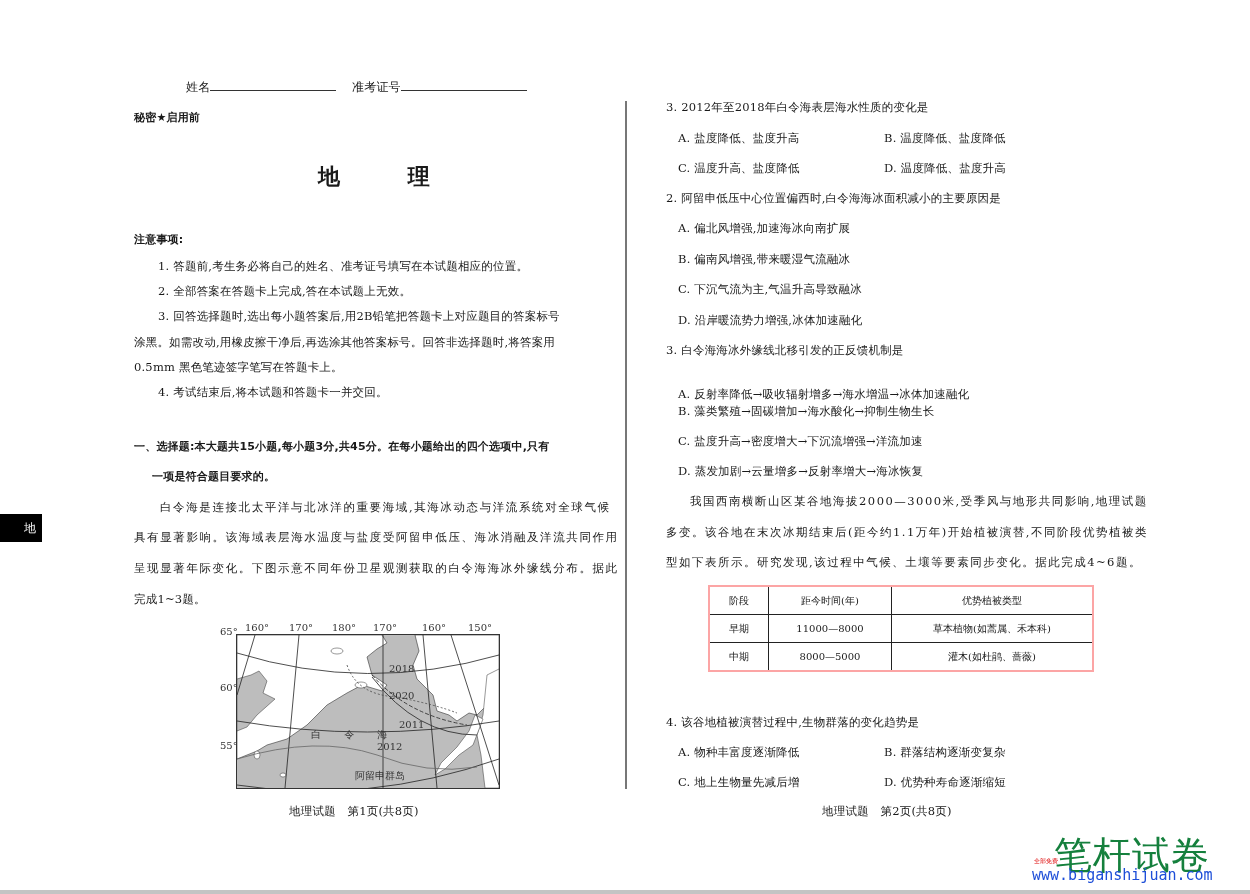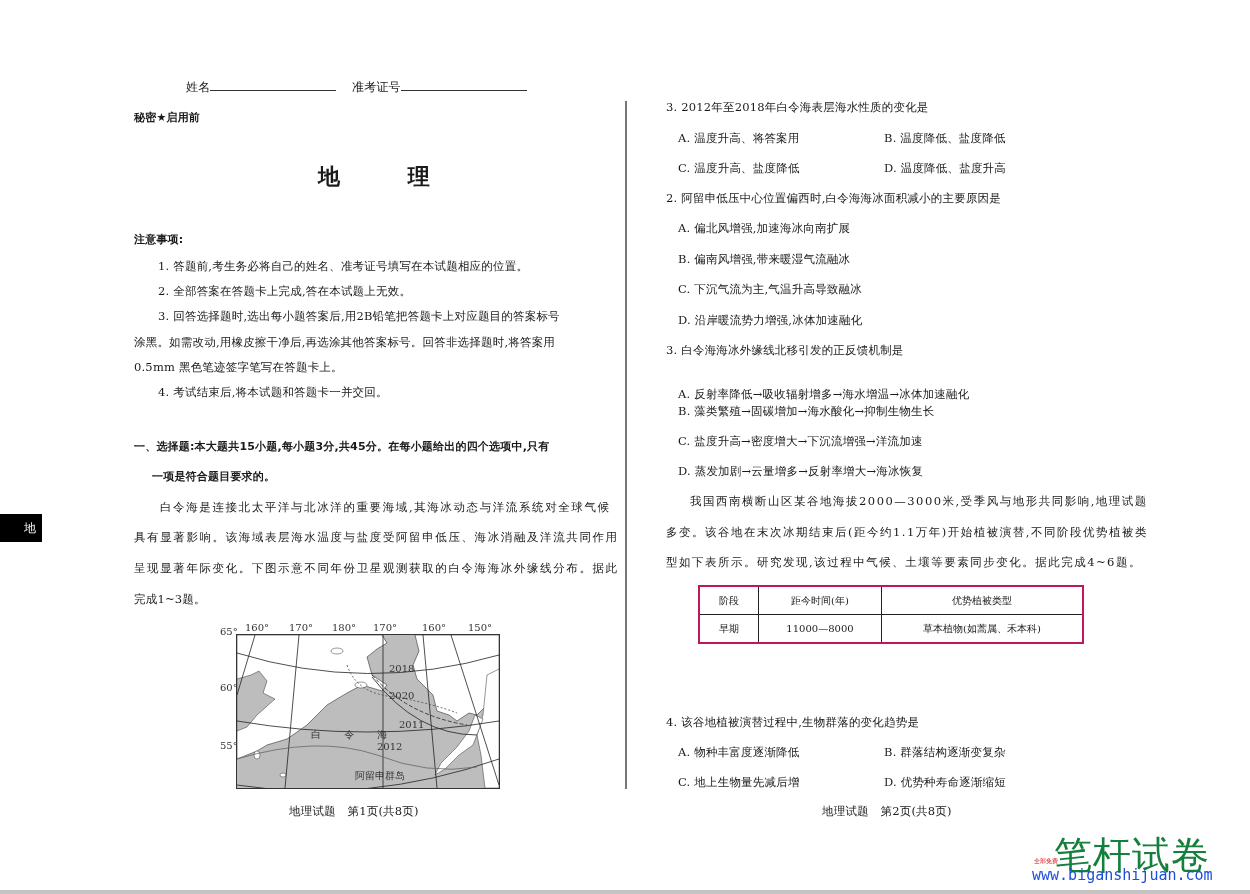--- a/index.html
+++ b/index.html
@@ -122,7 +122,7 @@
   </div>
 
 <div class="abs txt" style="left:666px; top:100px;">3. 2012年至2018年白令海表层海水性质的变化是</div>
-<div class="abs txt" style="left:678px; top:131px;">A. 温度升高、将答案用</div>
+<div class="abs txt" style="left:678px; top:131px;">A. 盐度降低、盐度升高</div>
 <div class="abs txt" style="left:884px; top:131px;">B. 温度降低、盐度降低</div>
 <div class="abs txt" style="left:678px; top:161px;">C. 温度升高、盐度降低</div>
 <div class="abs txt" style="left:884px; top:161px;">D. 温度降低、盐度升高</div>

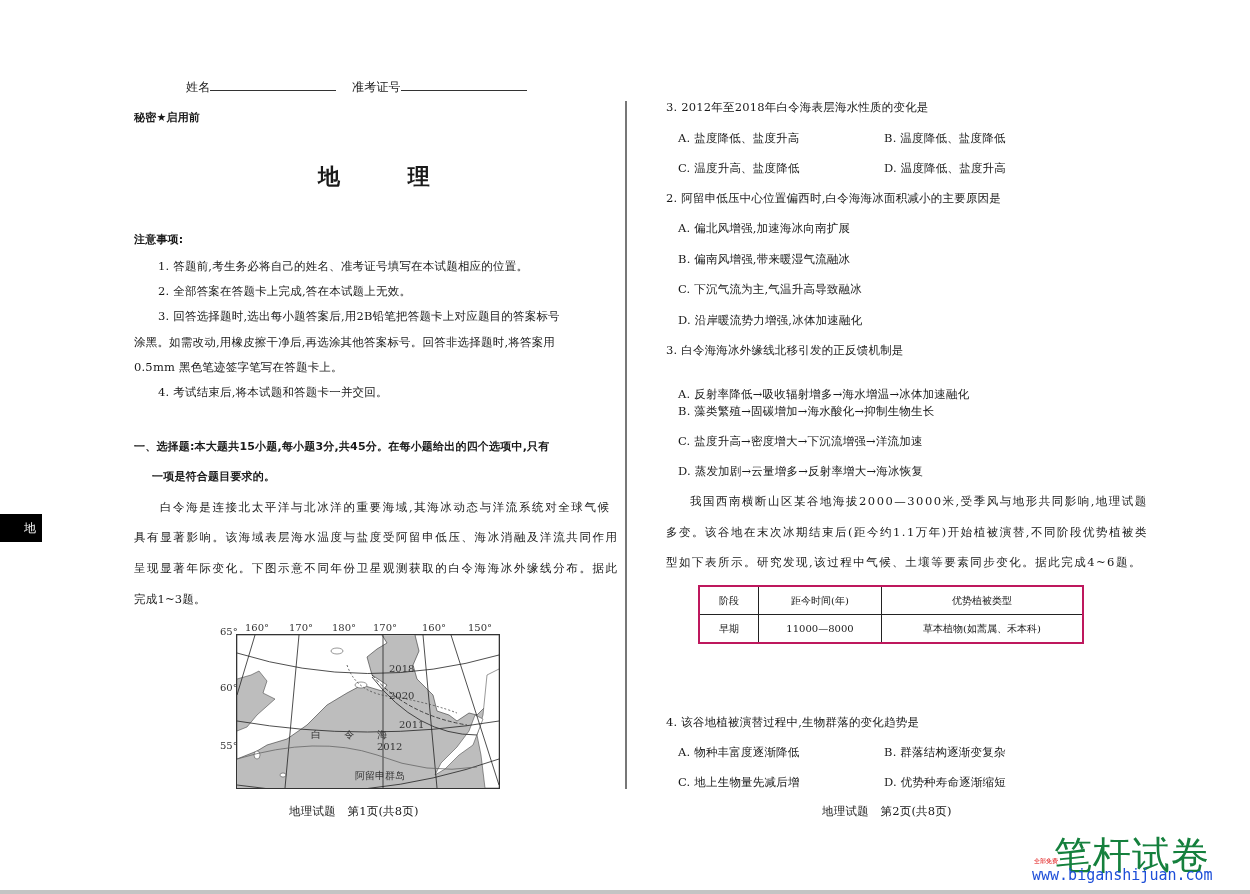--- a/index.html
+++ b/index.html
@@ -33,7 +33,7 @@
   
   table.veg { border-collapse: collapse; position: absolute; left: 698px; top: 585px; width: 386px; font-size: 10px; }
   table.veg td { border: 1px solid #222; text-align: center; height: 27px; padding: 0; }
-  table.veg { border: 2px solid #be185d; }
+  table.veg { border: 2px solid #fca5a5; margin-left: 10px; }
 
   .logo-big { font-family: "DejaVu Sans", sans-serif; font-size: 38px; color: #15803d; letter-spacing: 1px; }
   .logo-small { font-family: "DejaVu Sans", sans-serif; font-size: 6px; color: #d00; }

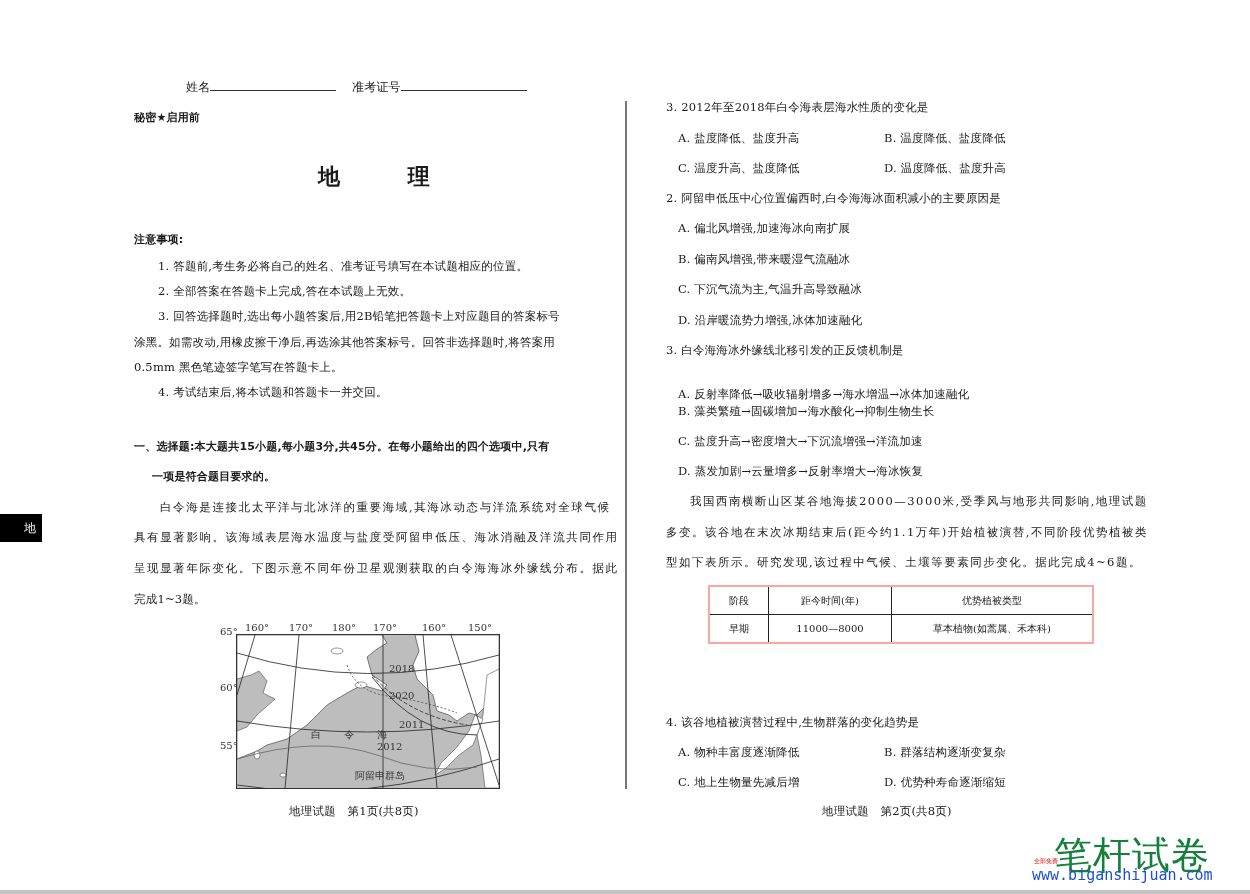--- a/index.html
+++ b/index.html
@@ -155,6 +155,11 @@
     <td>11000—8000</td>
     <td>草本植物(如蒿属、禾本科)</td>
   </tr>
+  <tr>
+    <td>中期</td>
+    <td>8000—5000</td>
+    <td>灌木(如杜鹃、蔷薇)</td>
+  </tr>
 </tbody>
   </table>
 

